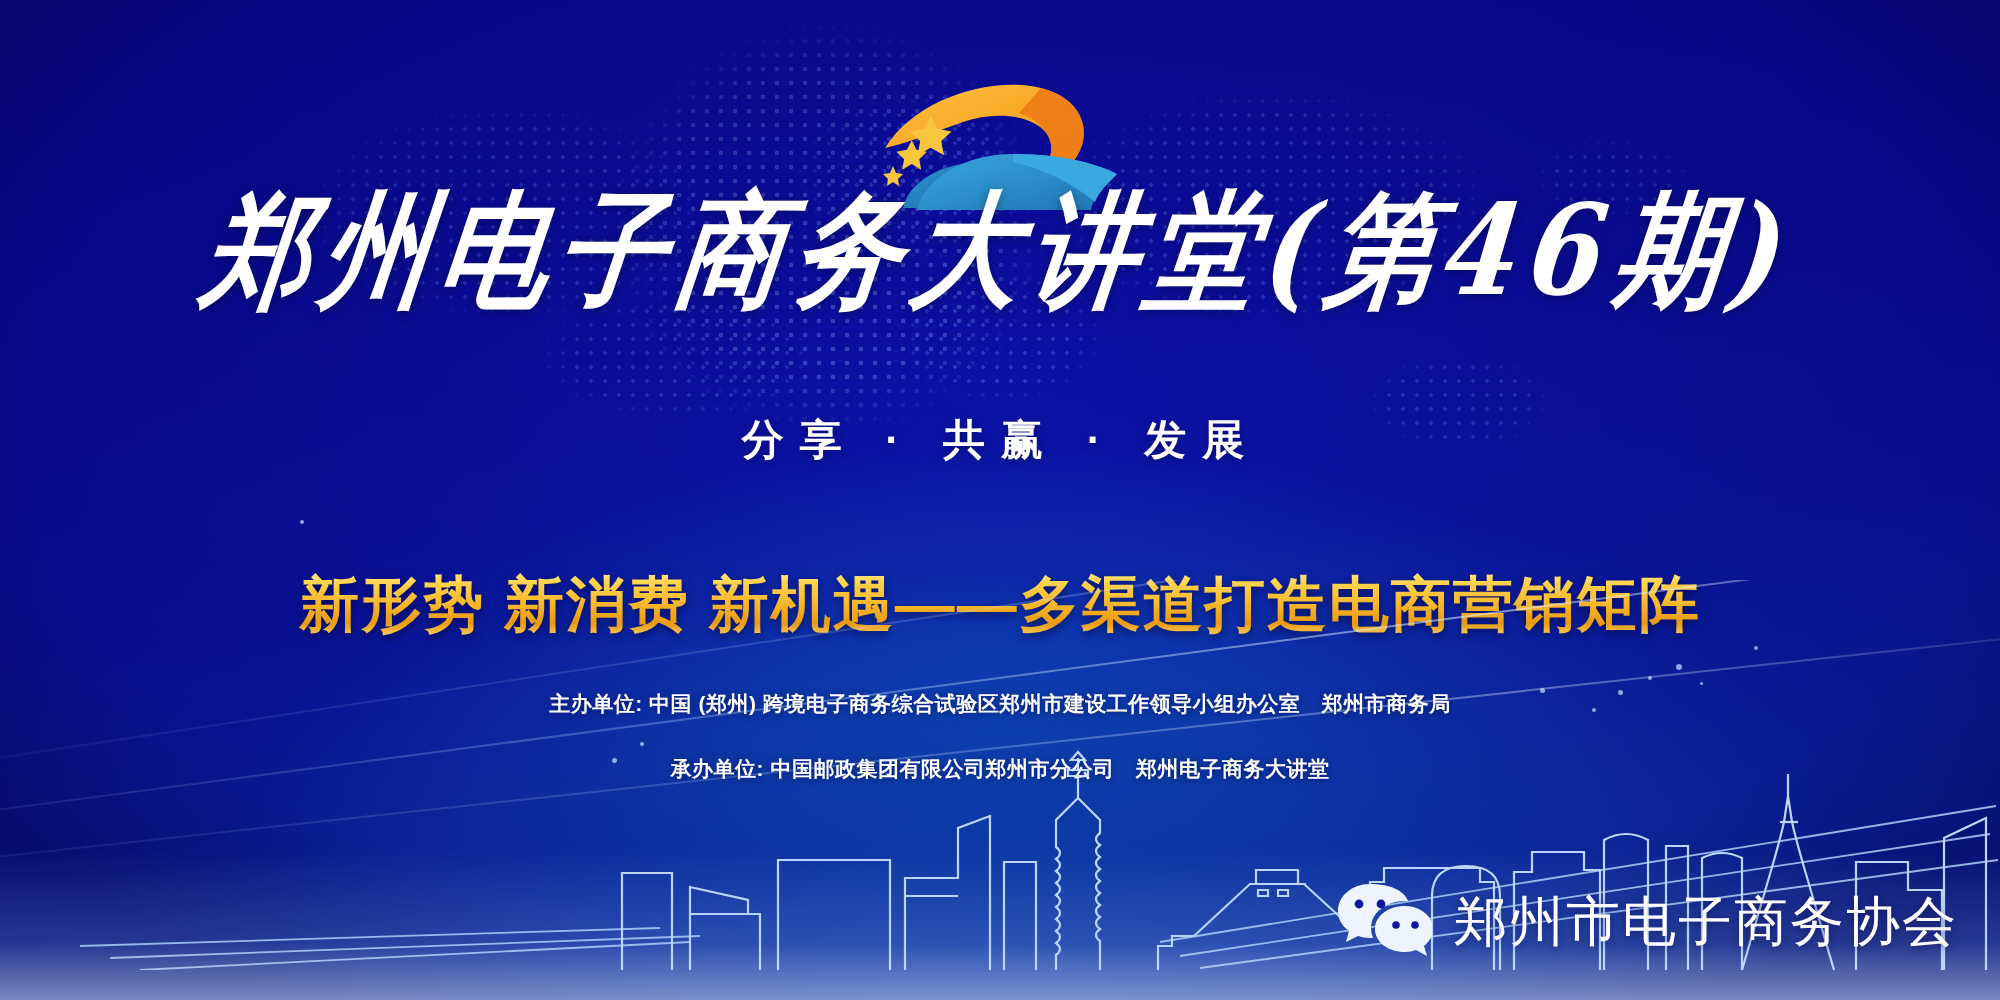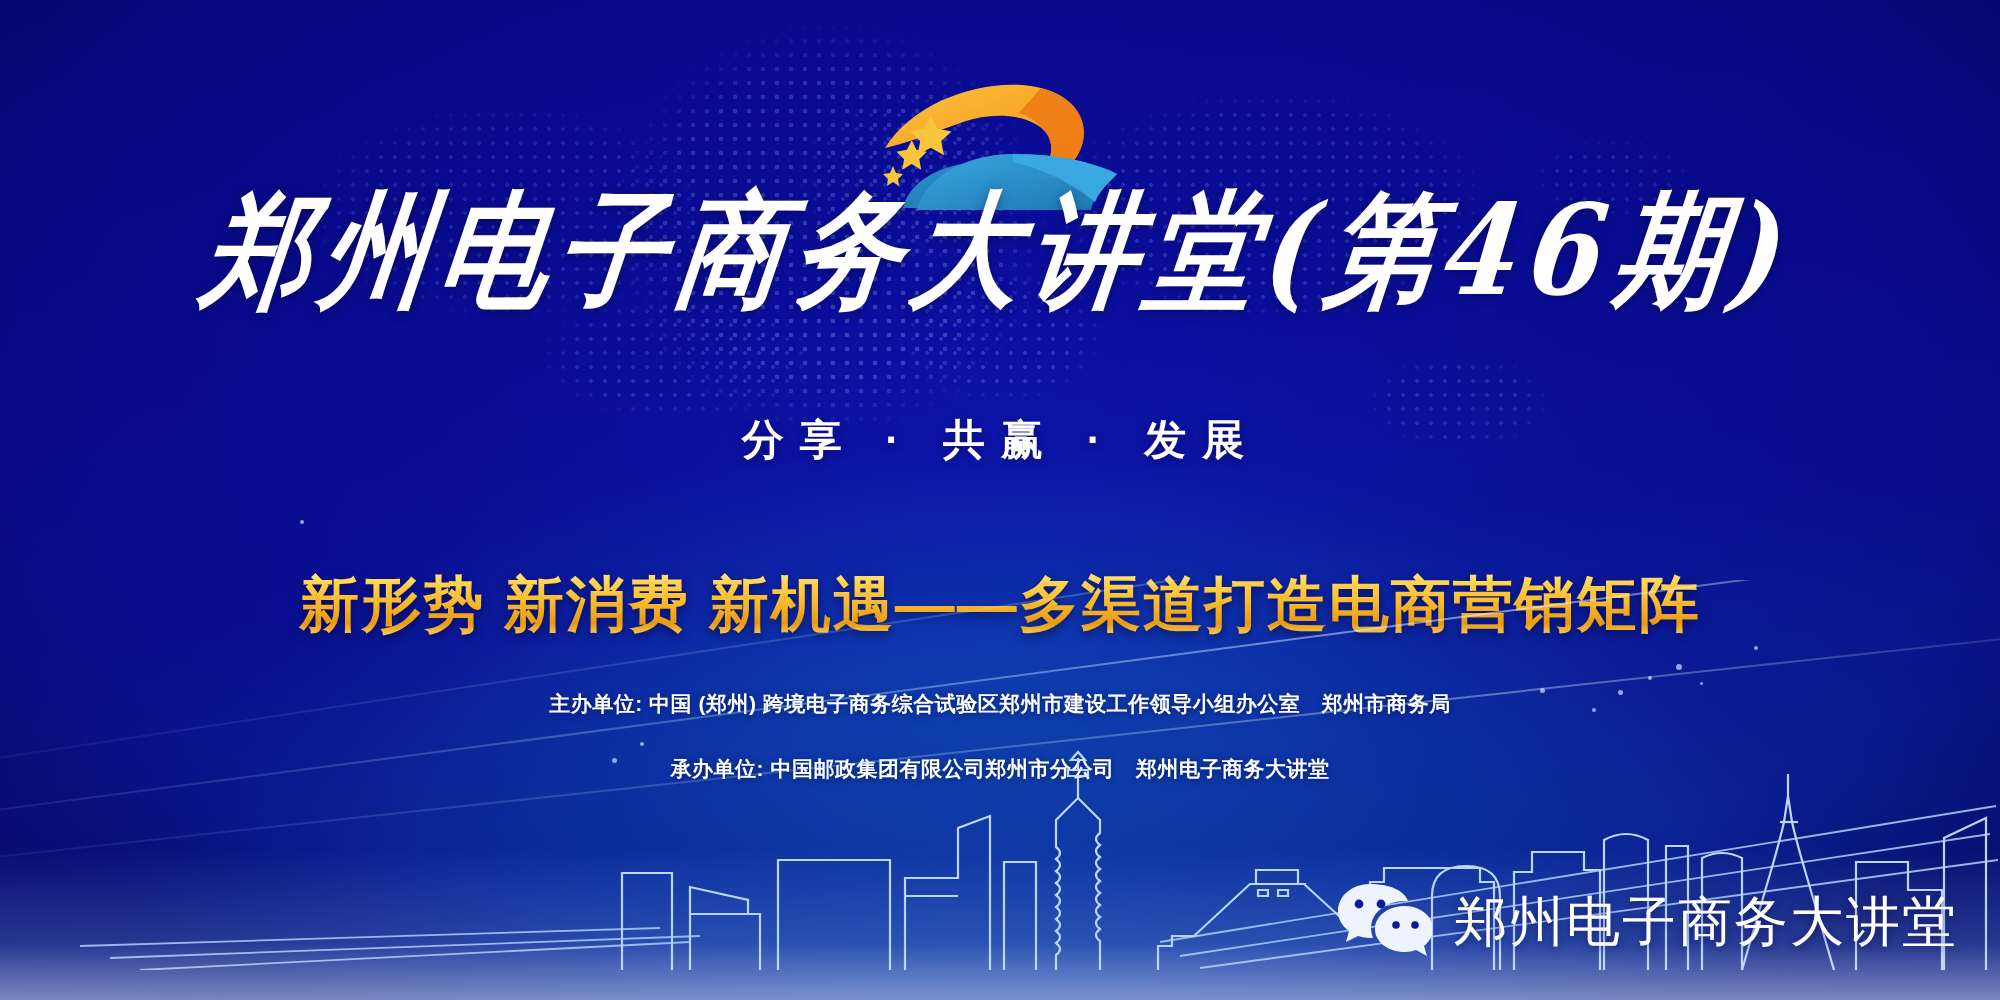--- a/index.html
+++ b/index.html
@@ -248,7 +248,7 @@
       <circle cx="60" cy="45" r="3.8" fill="#0c16a0"></circle>
       <circle cx="79" cy="45" r="3.8" fill="#0c16a0"></circle>
     </svg>
-    <span class="wechat-label">郑州电子商务大讲堂</span>
+    <span class="wechat-label">郑州市电子商务协会</span>
   </div>
 
 </div>

